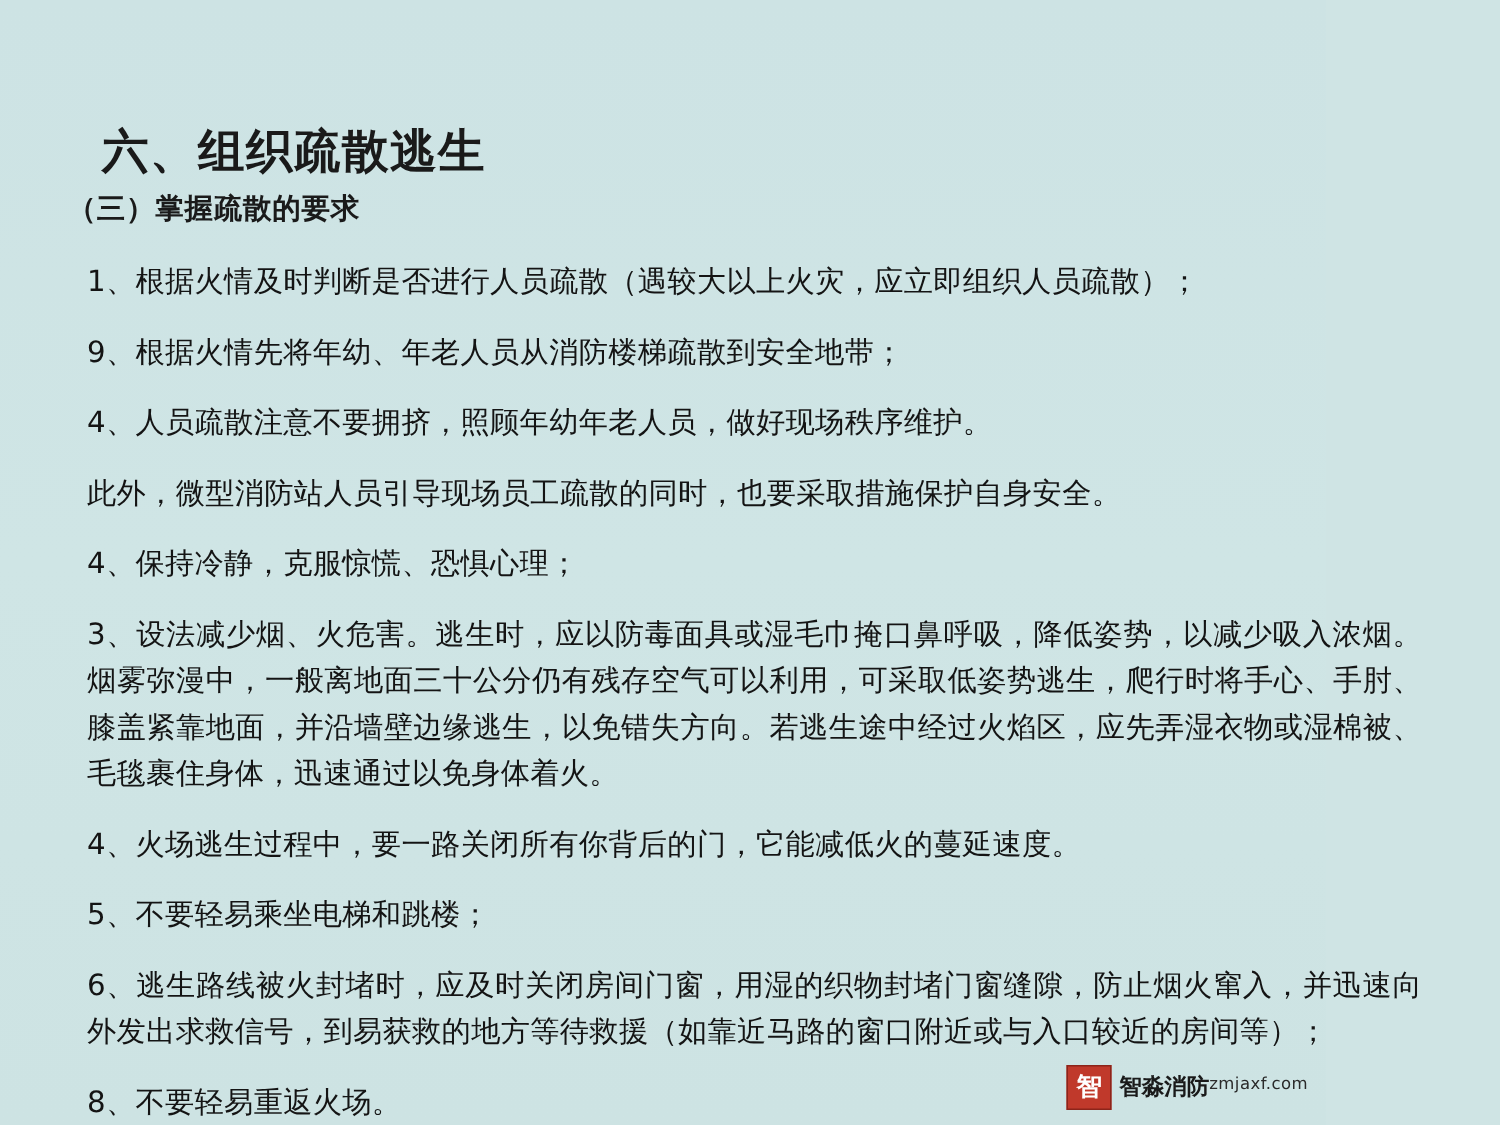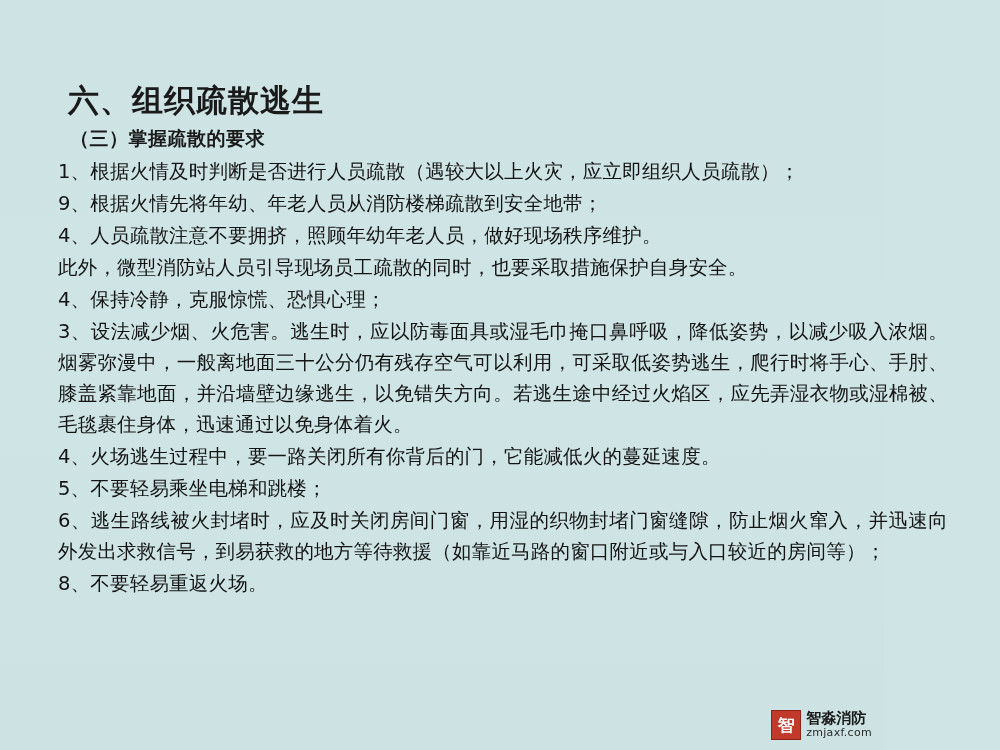--- a/index.html
+++ b/index.html
@@ -33,7 +33,7 @@
   }
   .subtitle {
     position: absolute;
-    left: 70px;
+    left: 45px;
     top: 126px;
     font-size: 19px;
     font-weight: bold;

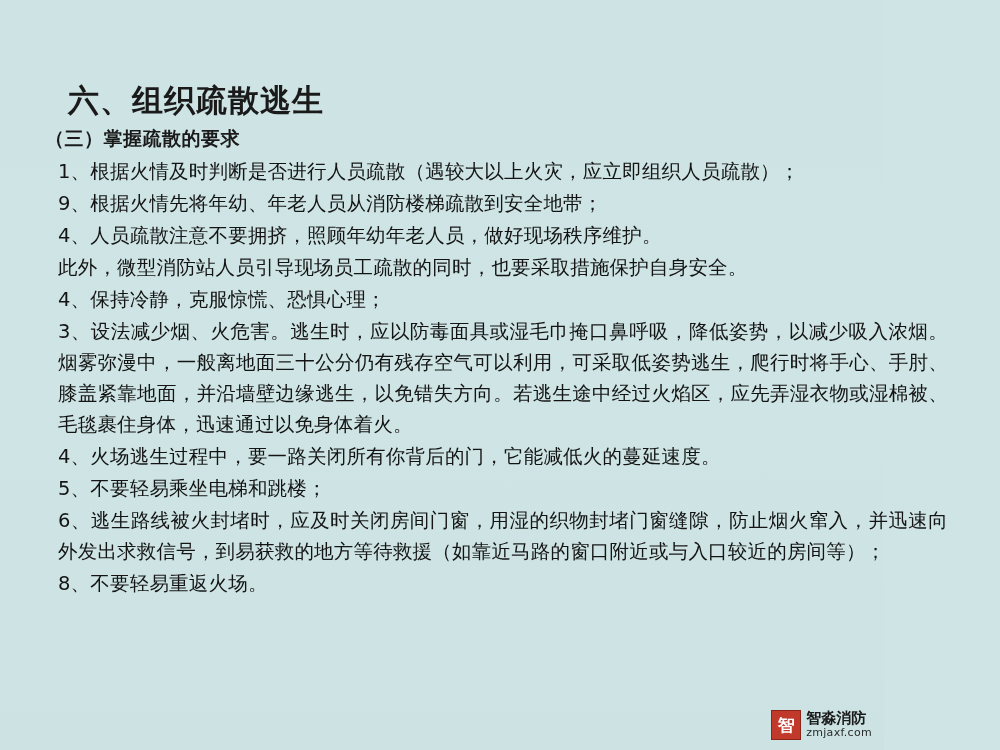--- a/index.html
+++ b/index.html
@@ -50,7 +50,7 @@
     font-size: 19.5px;
     line-height: 31px;
     color: #141414;
-    margin: 0 0 1px 0;
+    margin: 16px 0 1px 0;
     text-align: justify;
     letter-spacing: 0.2px;
     font-family: "DejaVu Sans", "Liberation Sans", sans-serif;

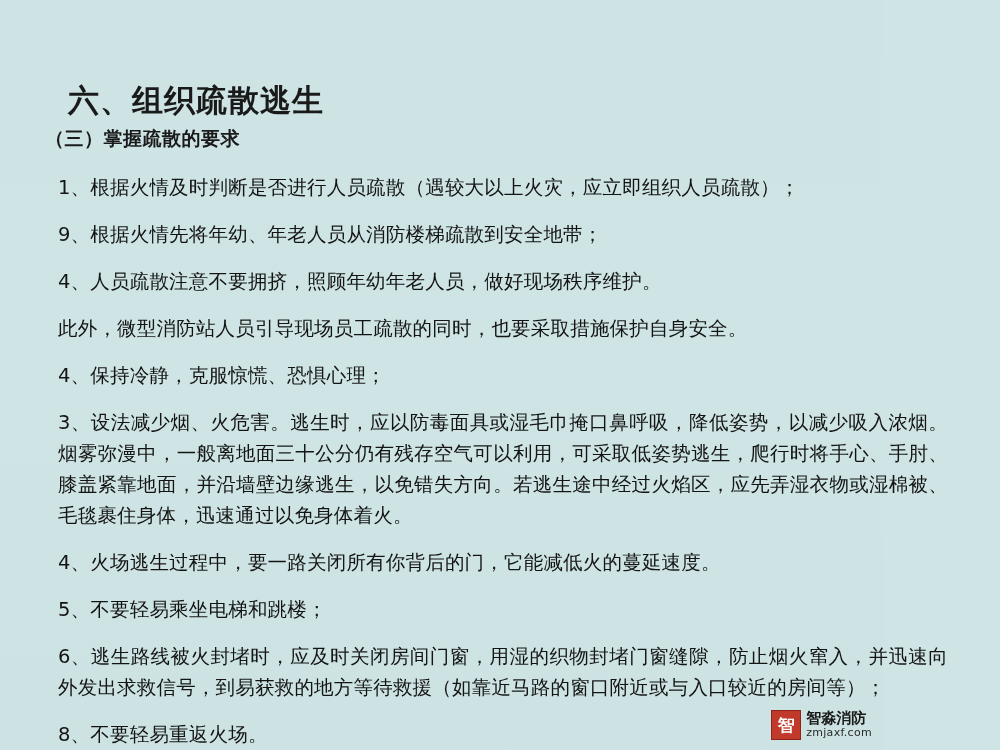--- a/index.html
+++ b/index.html
@@ -78,7 +78,7 @@
   }
   .wm-text {
     display: flex;
-    flex-direction: column;
+    flex-direction: row;
     line-height: 1.05;
   }
   .wm-name {

